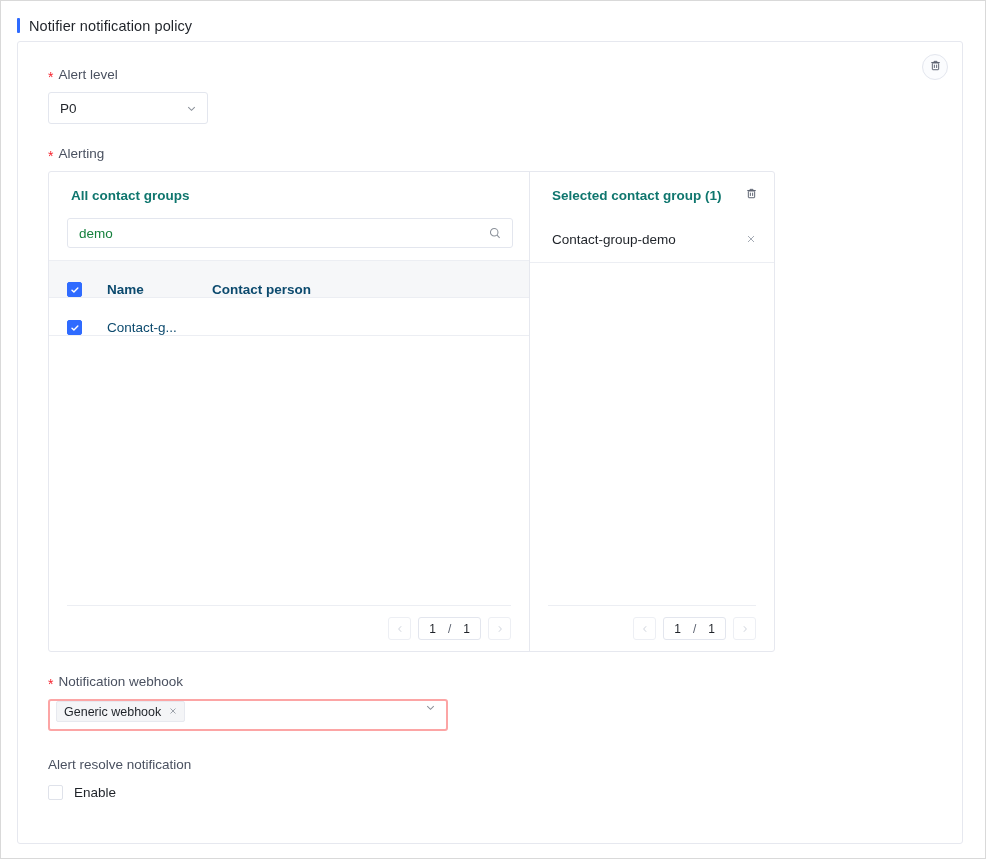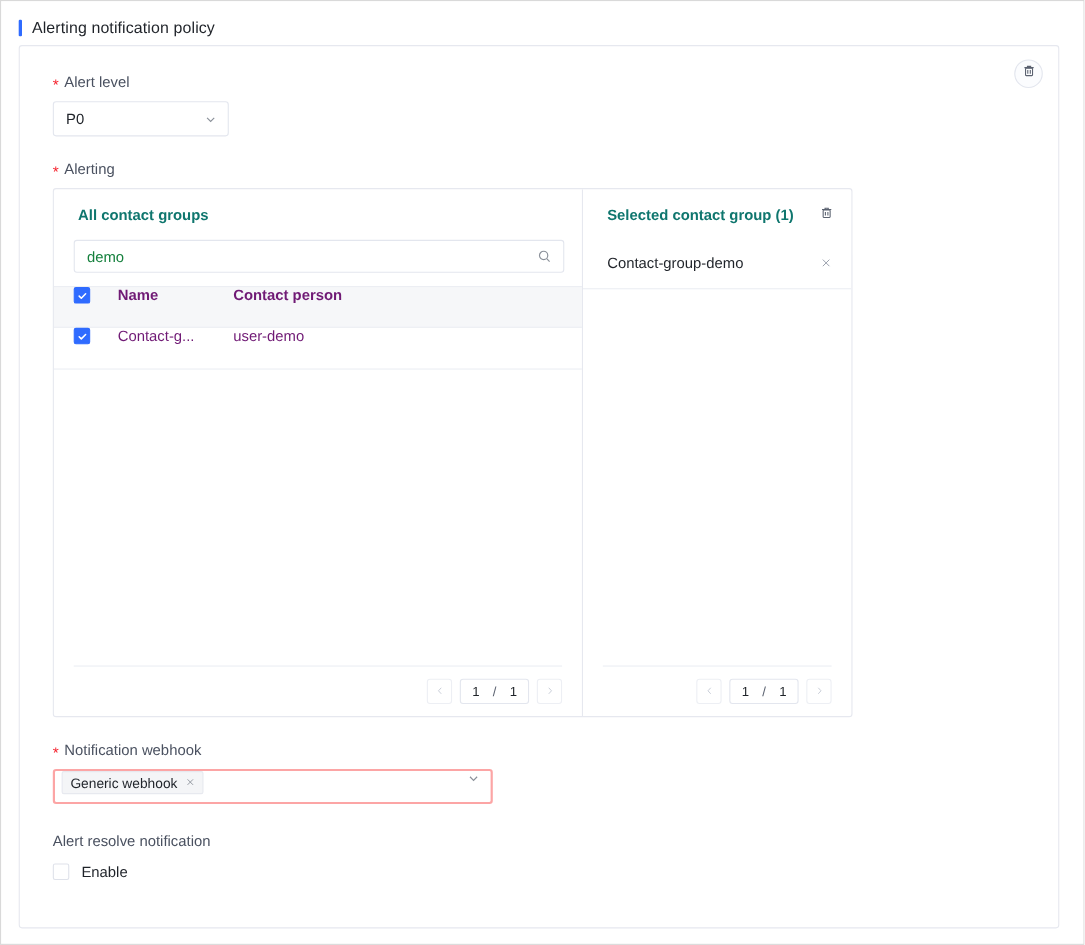--- a/index.html
+++ b/index.html
@@ -260,7 +260,7 @@
 
   <div class="title-row">
     <div class="title-accent"></div>
-    <div class="title-text">Alerting notification policy</div>
+    <div class="title-text">Notifier notification policy</div>
   </div>
 
   <div class="card">

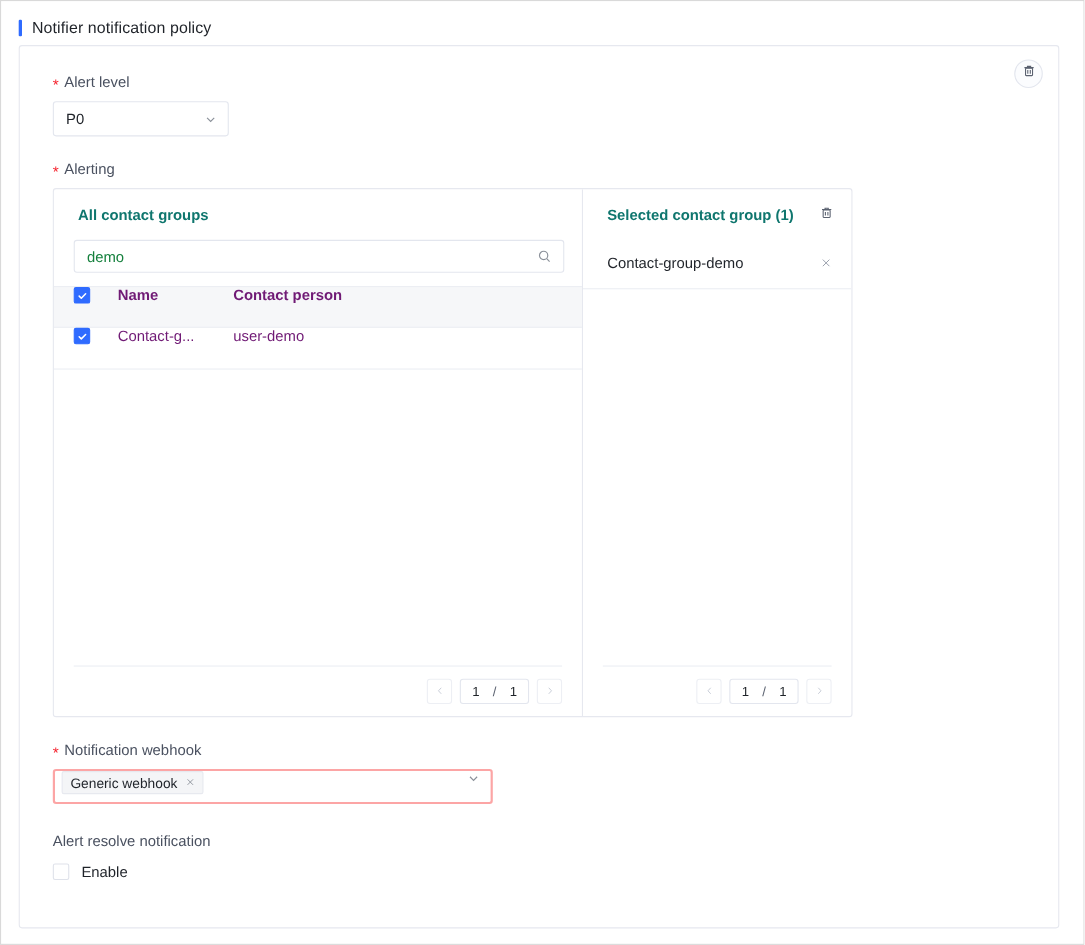--- a/index.html
+++ b/index.html
@@ -143,11 +143,11 @@
   
   .tbl { margin-top: 12px; }
   .trow {
-    display: flex; align-items: flex-start;
+    display: flex; align-items: flex-end;
     height: 38px;
     padding-left: 18px;
     font-size: 13.5px;
-    color: #701a75;
+    color: #0c4a6e;
   }
   .trow.head {
     background: #f6f7f9;

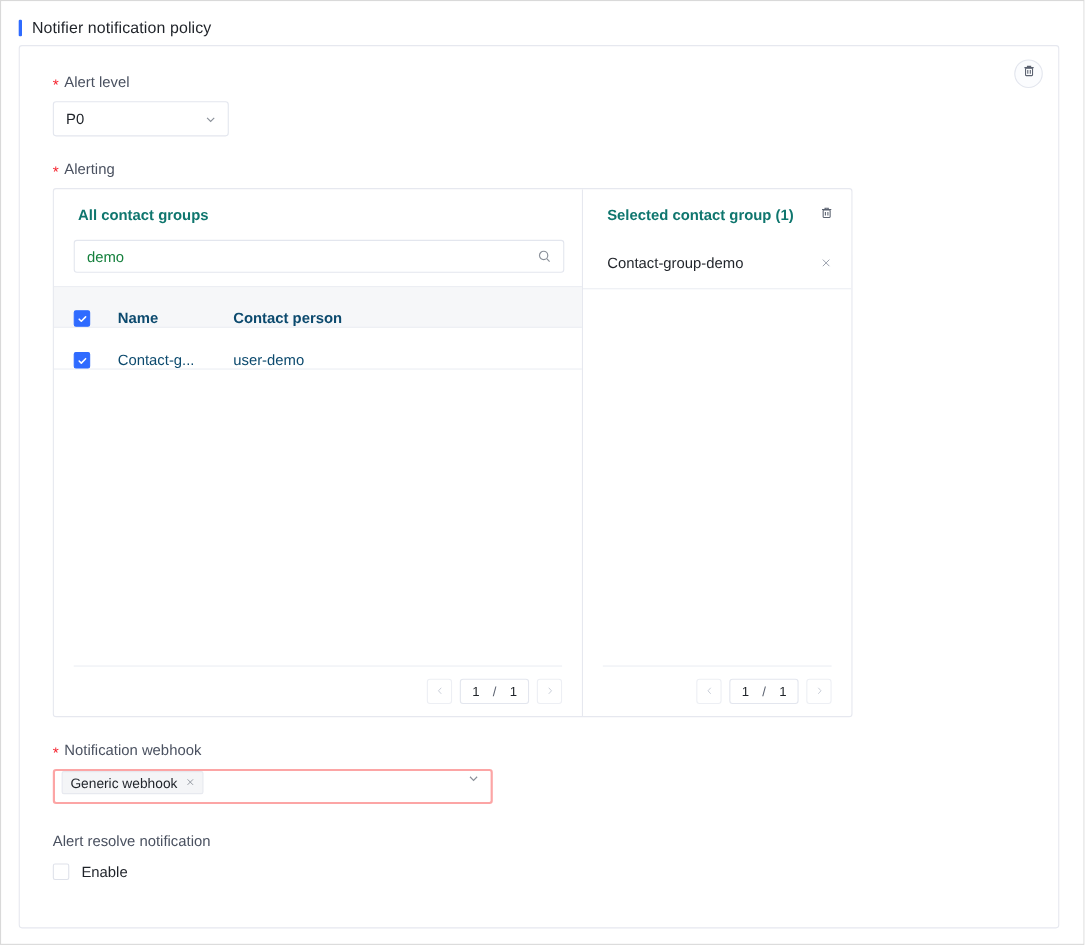--- a/index.html
+++ b/index.html
@@ -339,7 +339,6 @@
                   </span>
                 </div>
                 <div class="col-name">Contact-g...</div>
-                <div class="col-person">user-demo</div>
               </div>
             </div>
 

